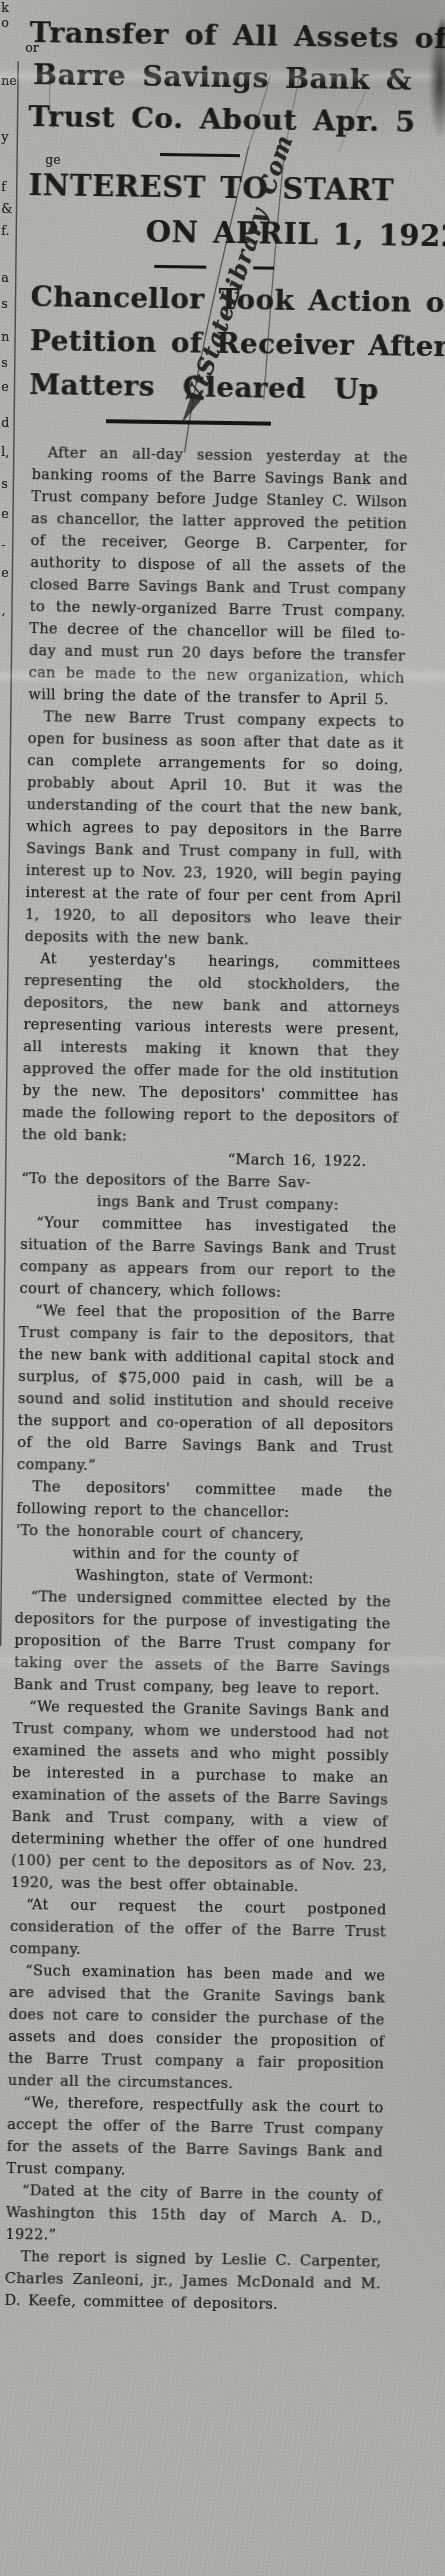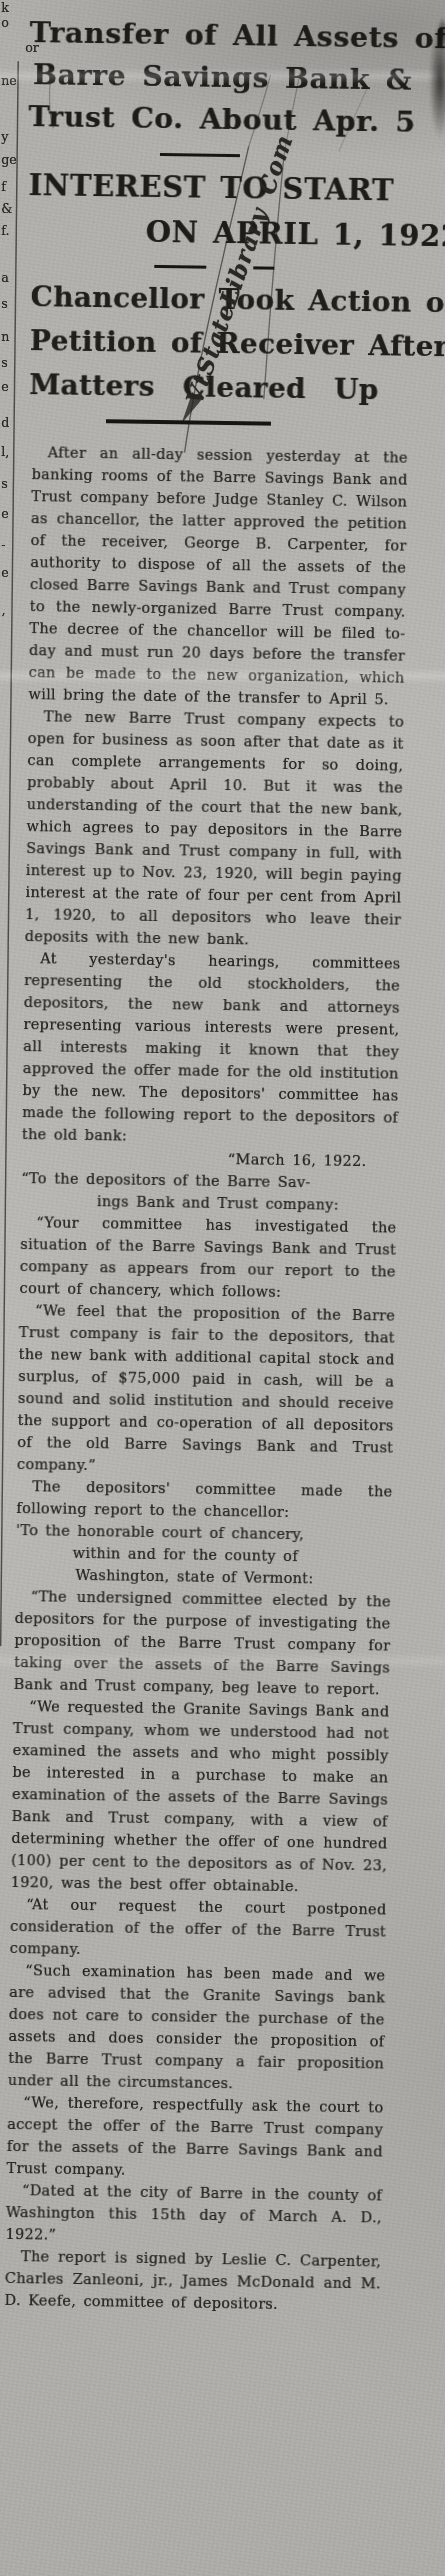--- a/index.html
+++ b/index.html
@@ -86,7 +86,7 @@
       <span class="frag" style="top: 40px; padding-left: 24px;">or</span>
       <span class="frag" style="top: 73px;">ne</span>
       <span class="frag" style="top: 129px;">y</span>
-      <span class="frag" style="top: 152px;">ge</span>
+      <span class="frag" style="top: 152px; padding-left: 44px;">ge</span>
       <span class="frag" style="top: 179px;">f</span>
       <span class="frag" style="top: 201px;">&amp;</span>
       <span class="frag" style="top: 223px;">f.</span>

